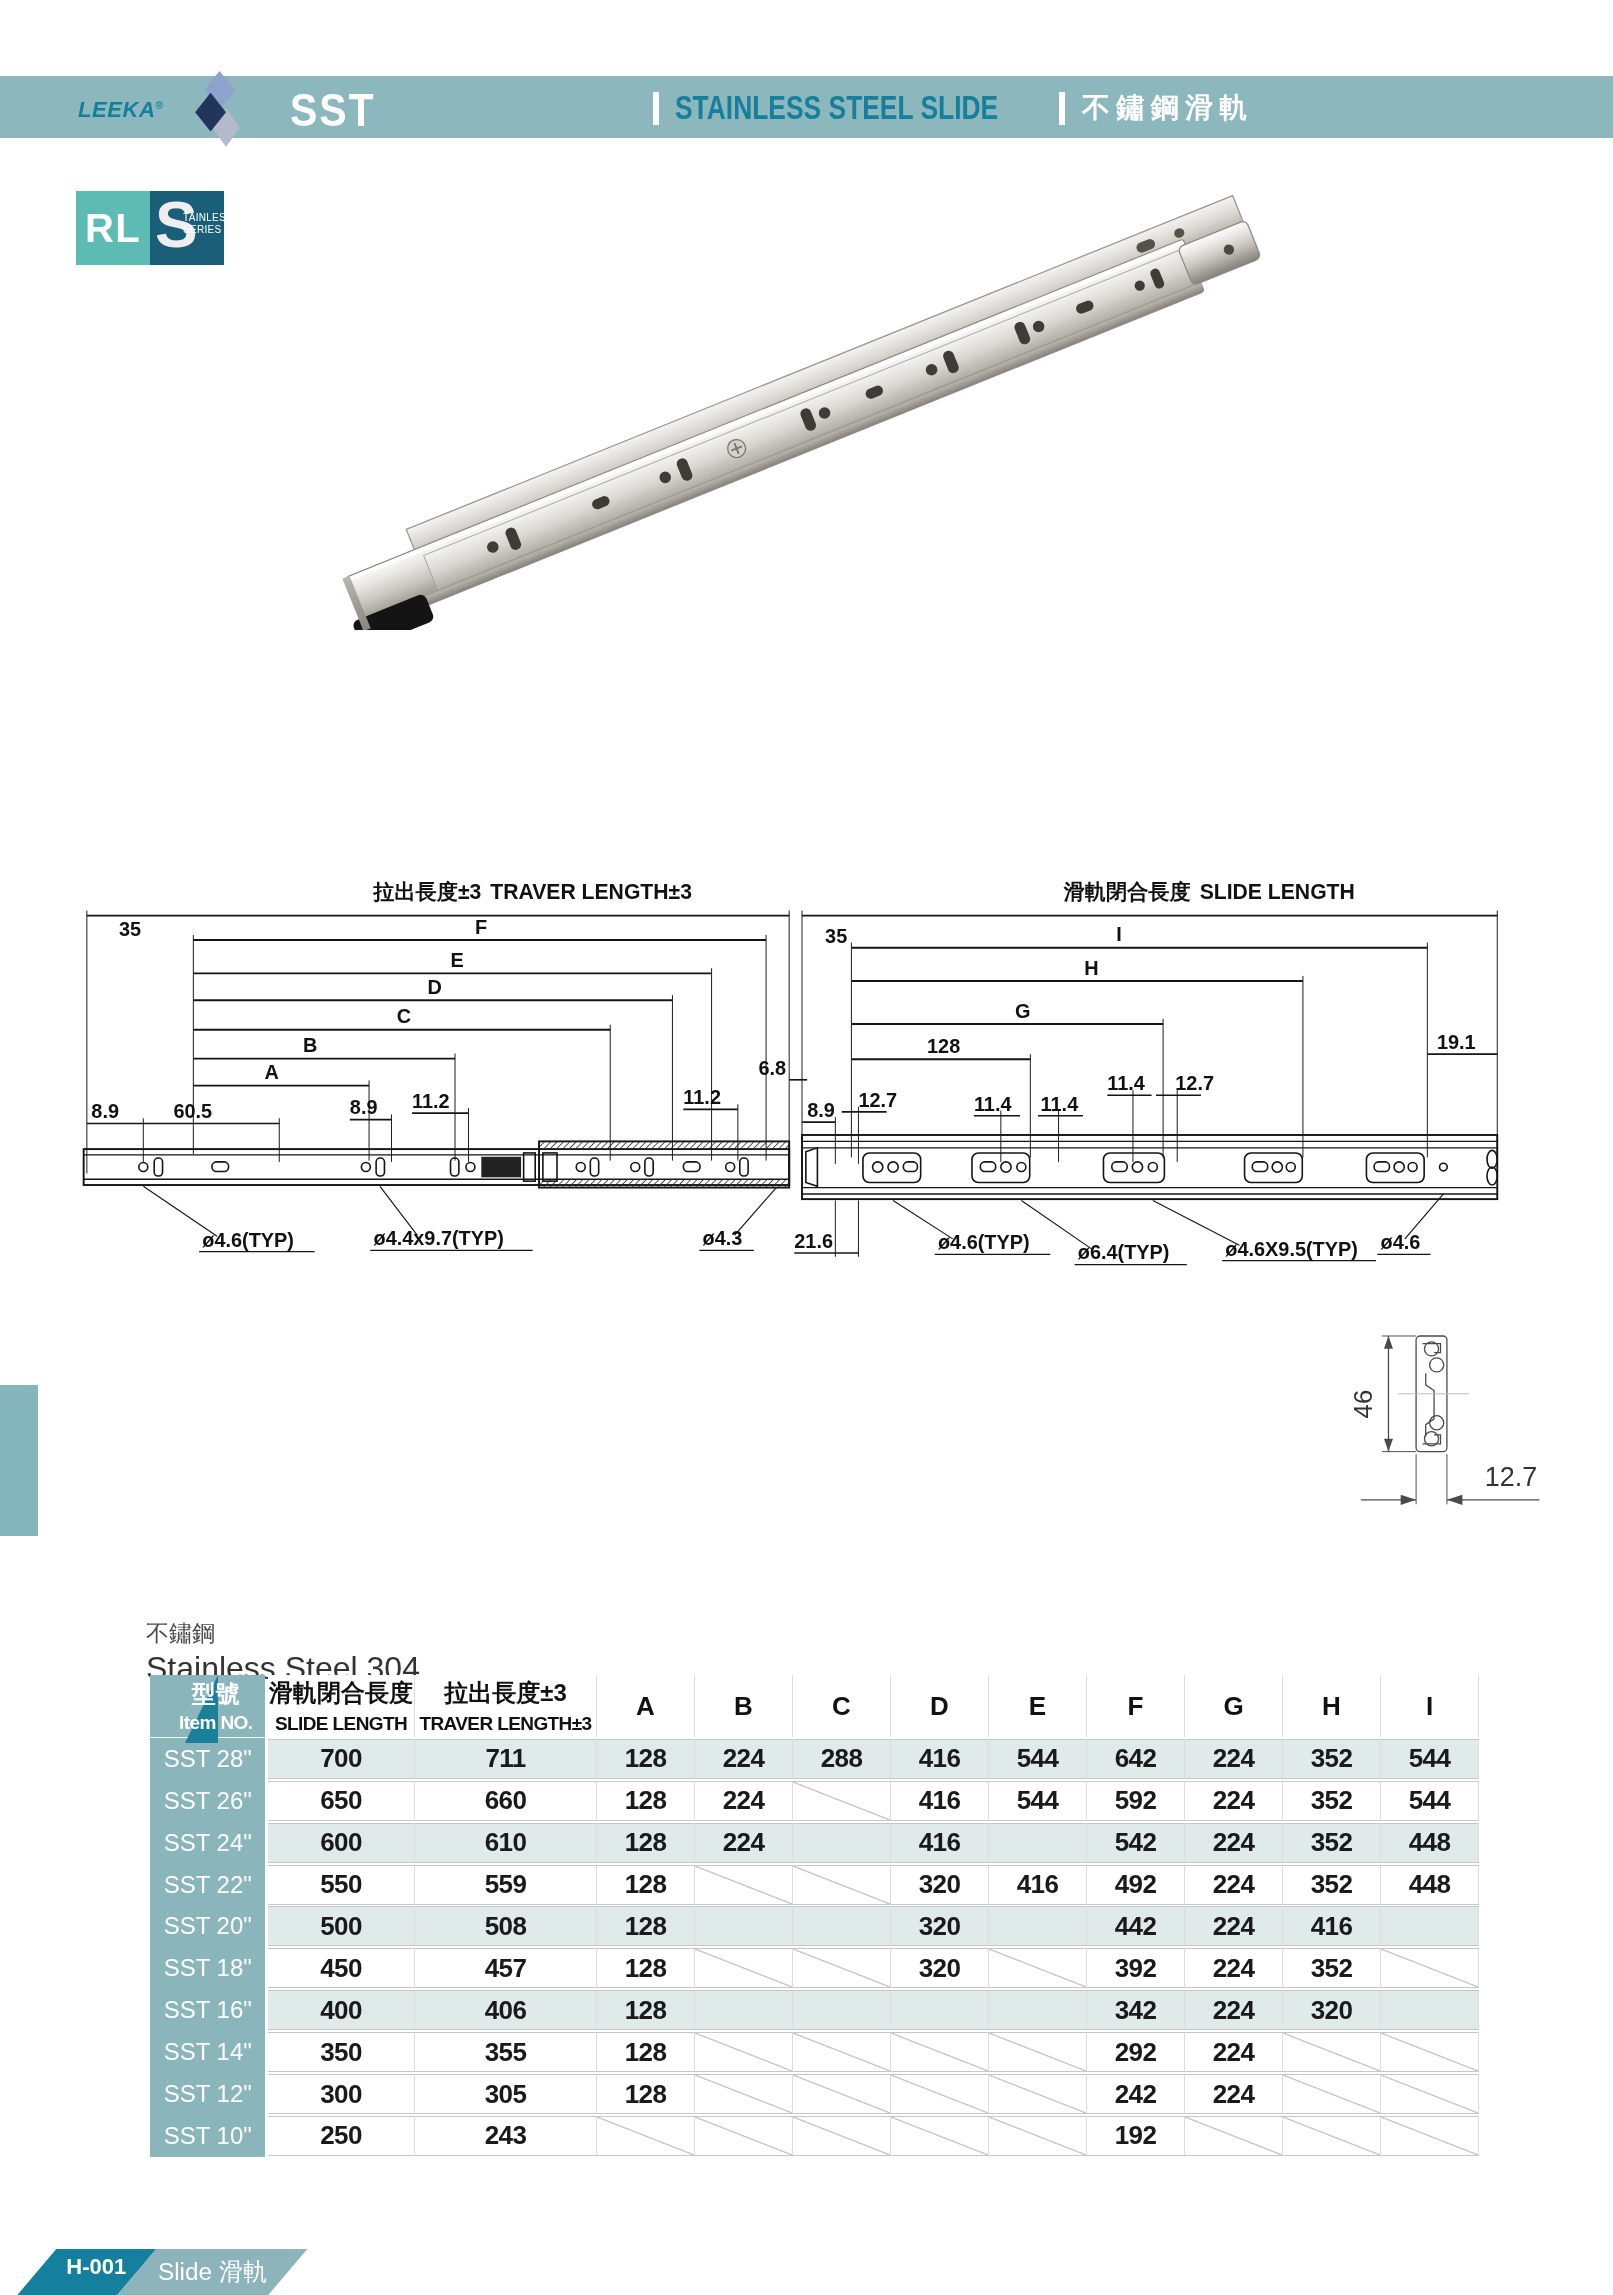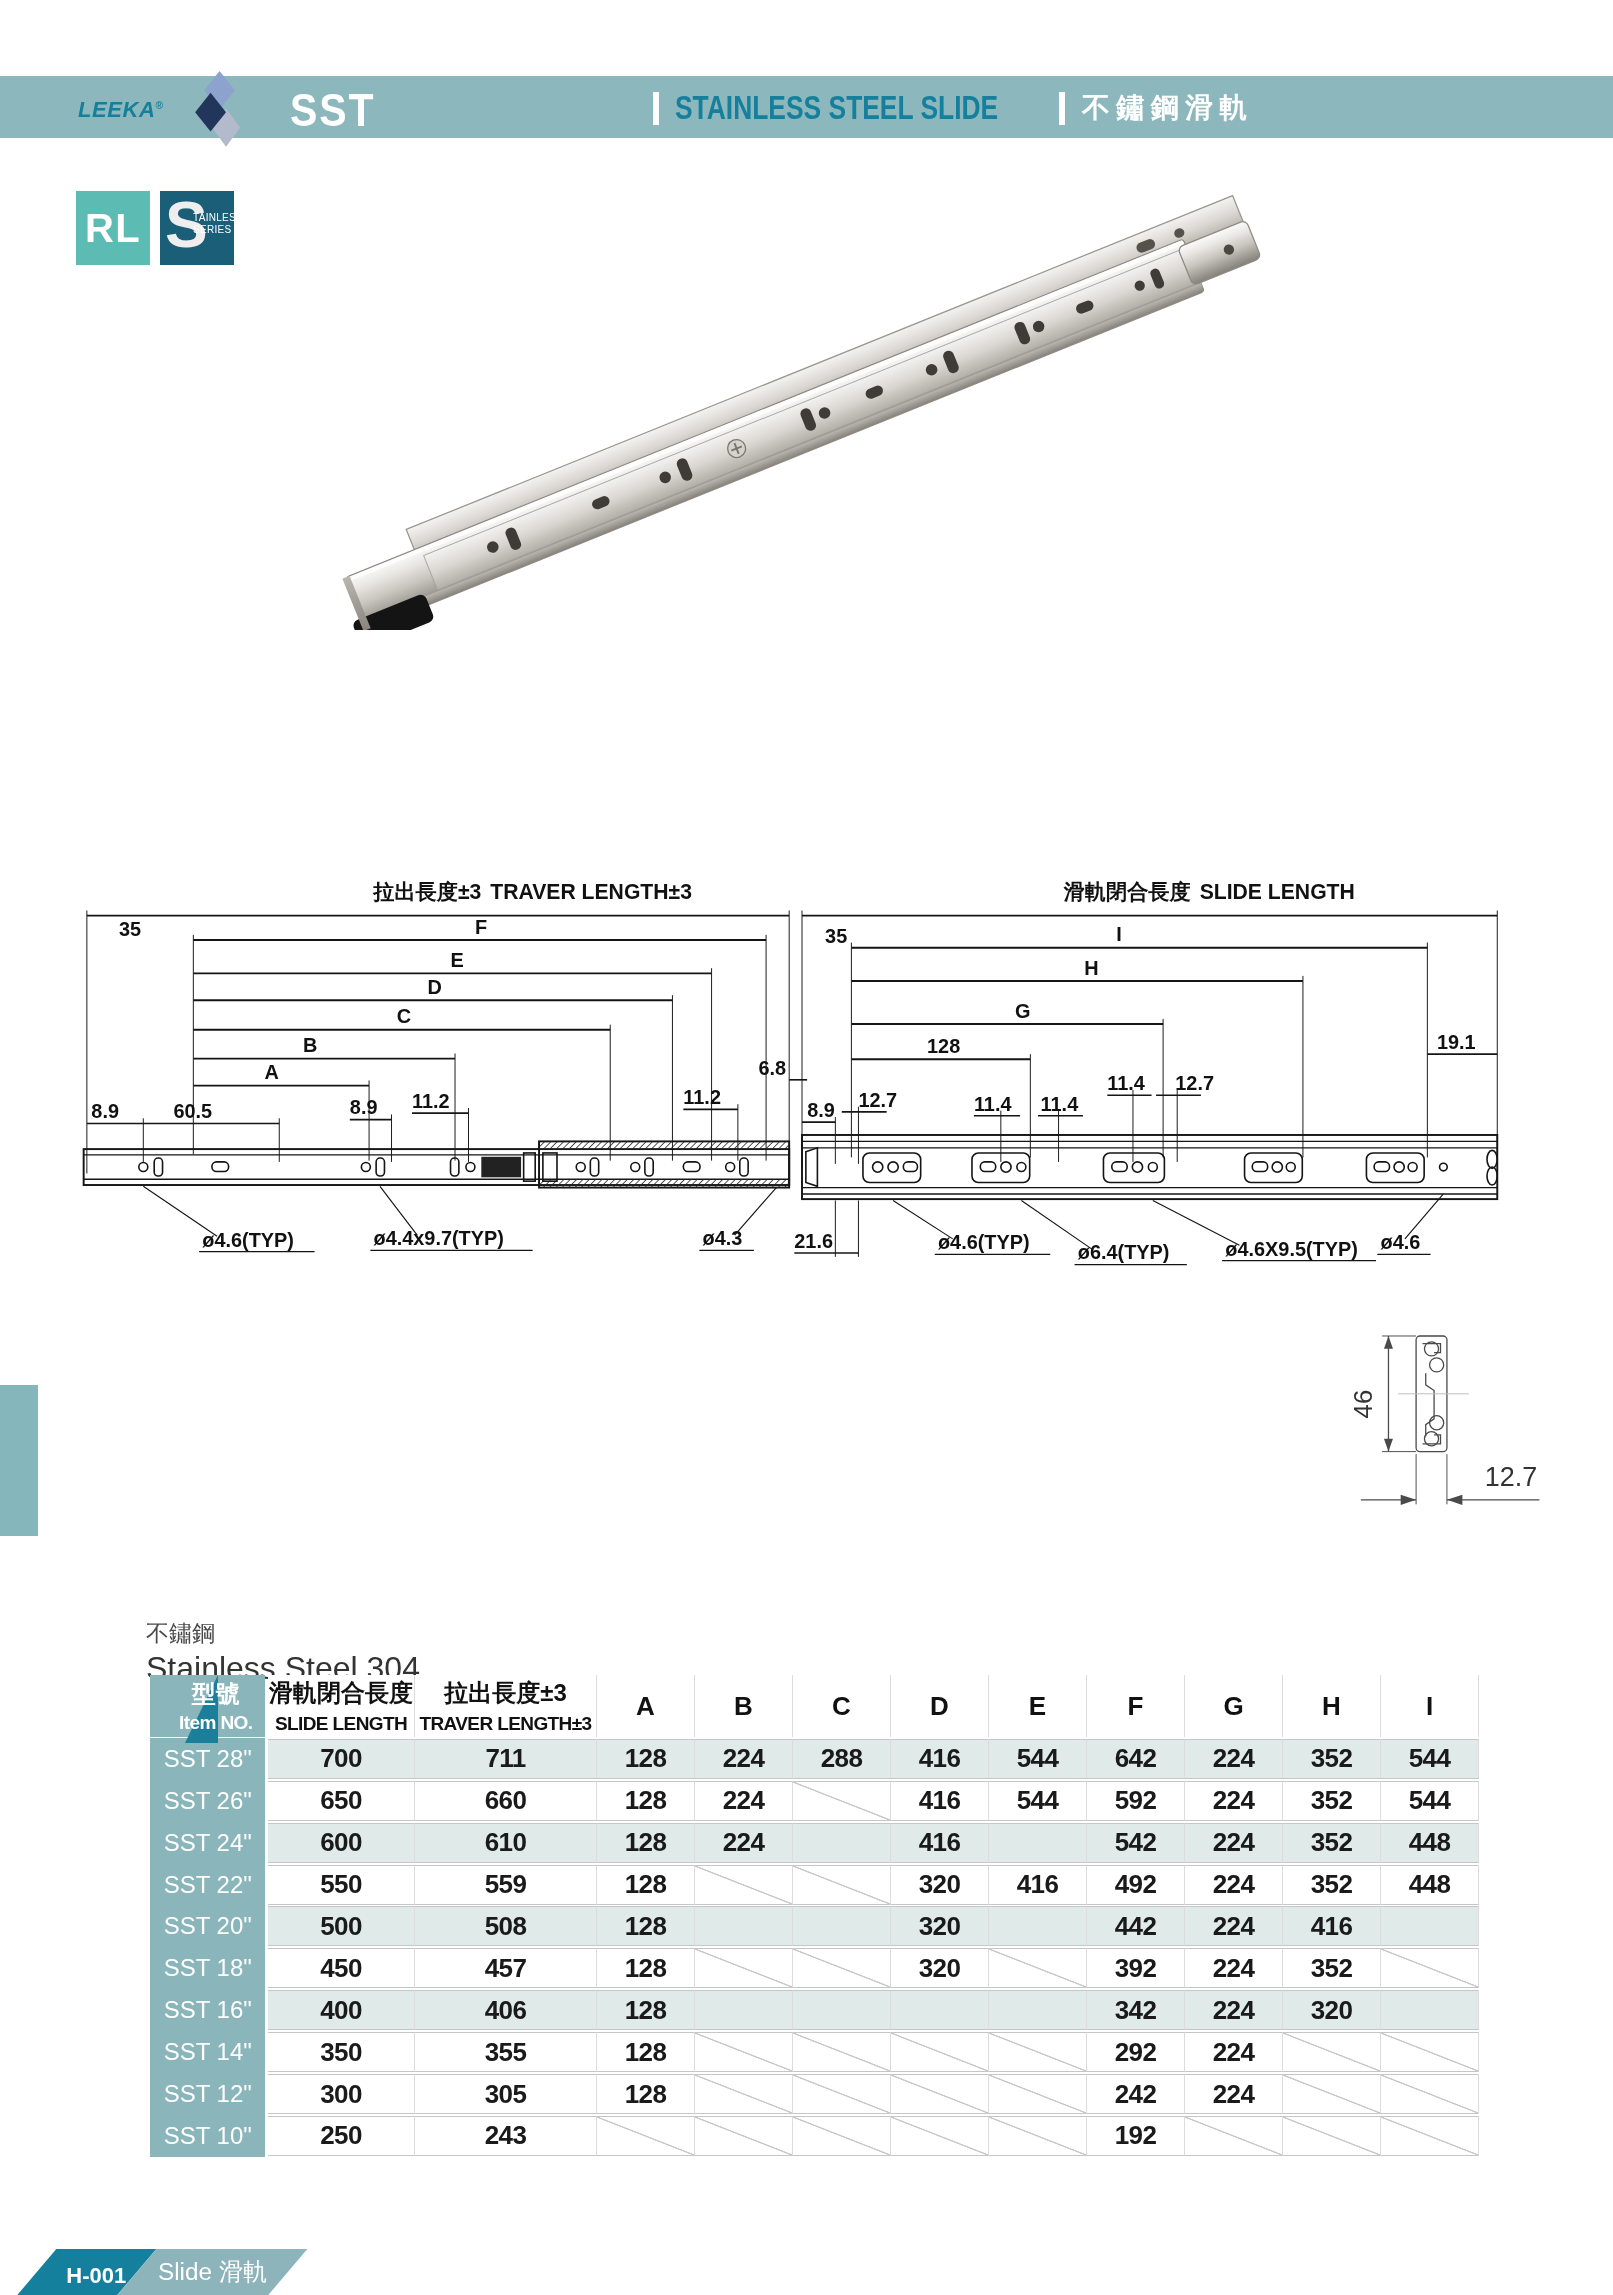--- a/index.html
+++ b/index.html
@@ -21,7 +21,7 @@
   .hd-zh{font-size:28px;font-weight:bold;color:#fff;letter-spacing:6.4px;white-space:nowrap;}
 
   
-  .badge{position:absolute;left:76px;top:191px;display:flex;gap:10px;}
+  .badge{position:absolute;left:76px;top:191px;display:flex;gap:0;}
   .badge .rl{width:74px;height:74px;background:#5cbcb4;display:flex;align-items:center;justify-content:center;
              color:#fff;font-size:40px;font-weight:800;letter-spacing:1.3px;}
   .badge .ss{width:74px;height:74px;background:#1a5e78;display:flex;align-items:flex-end;justify-content:center;

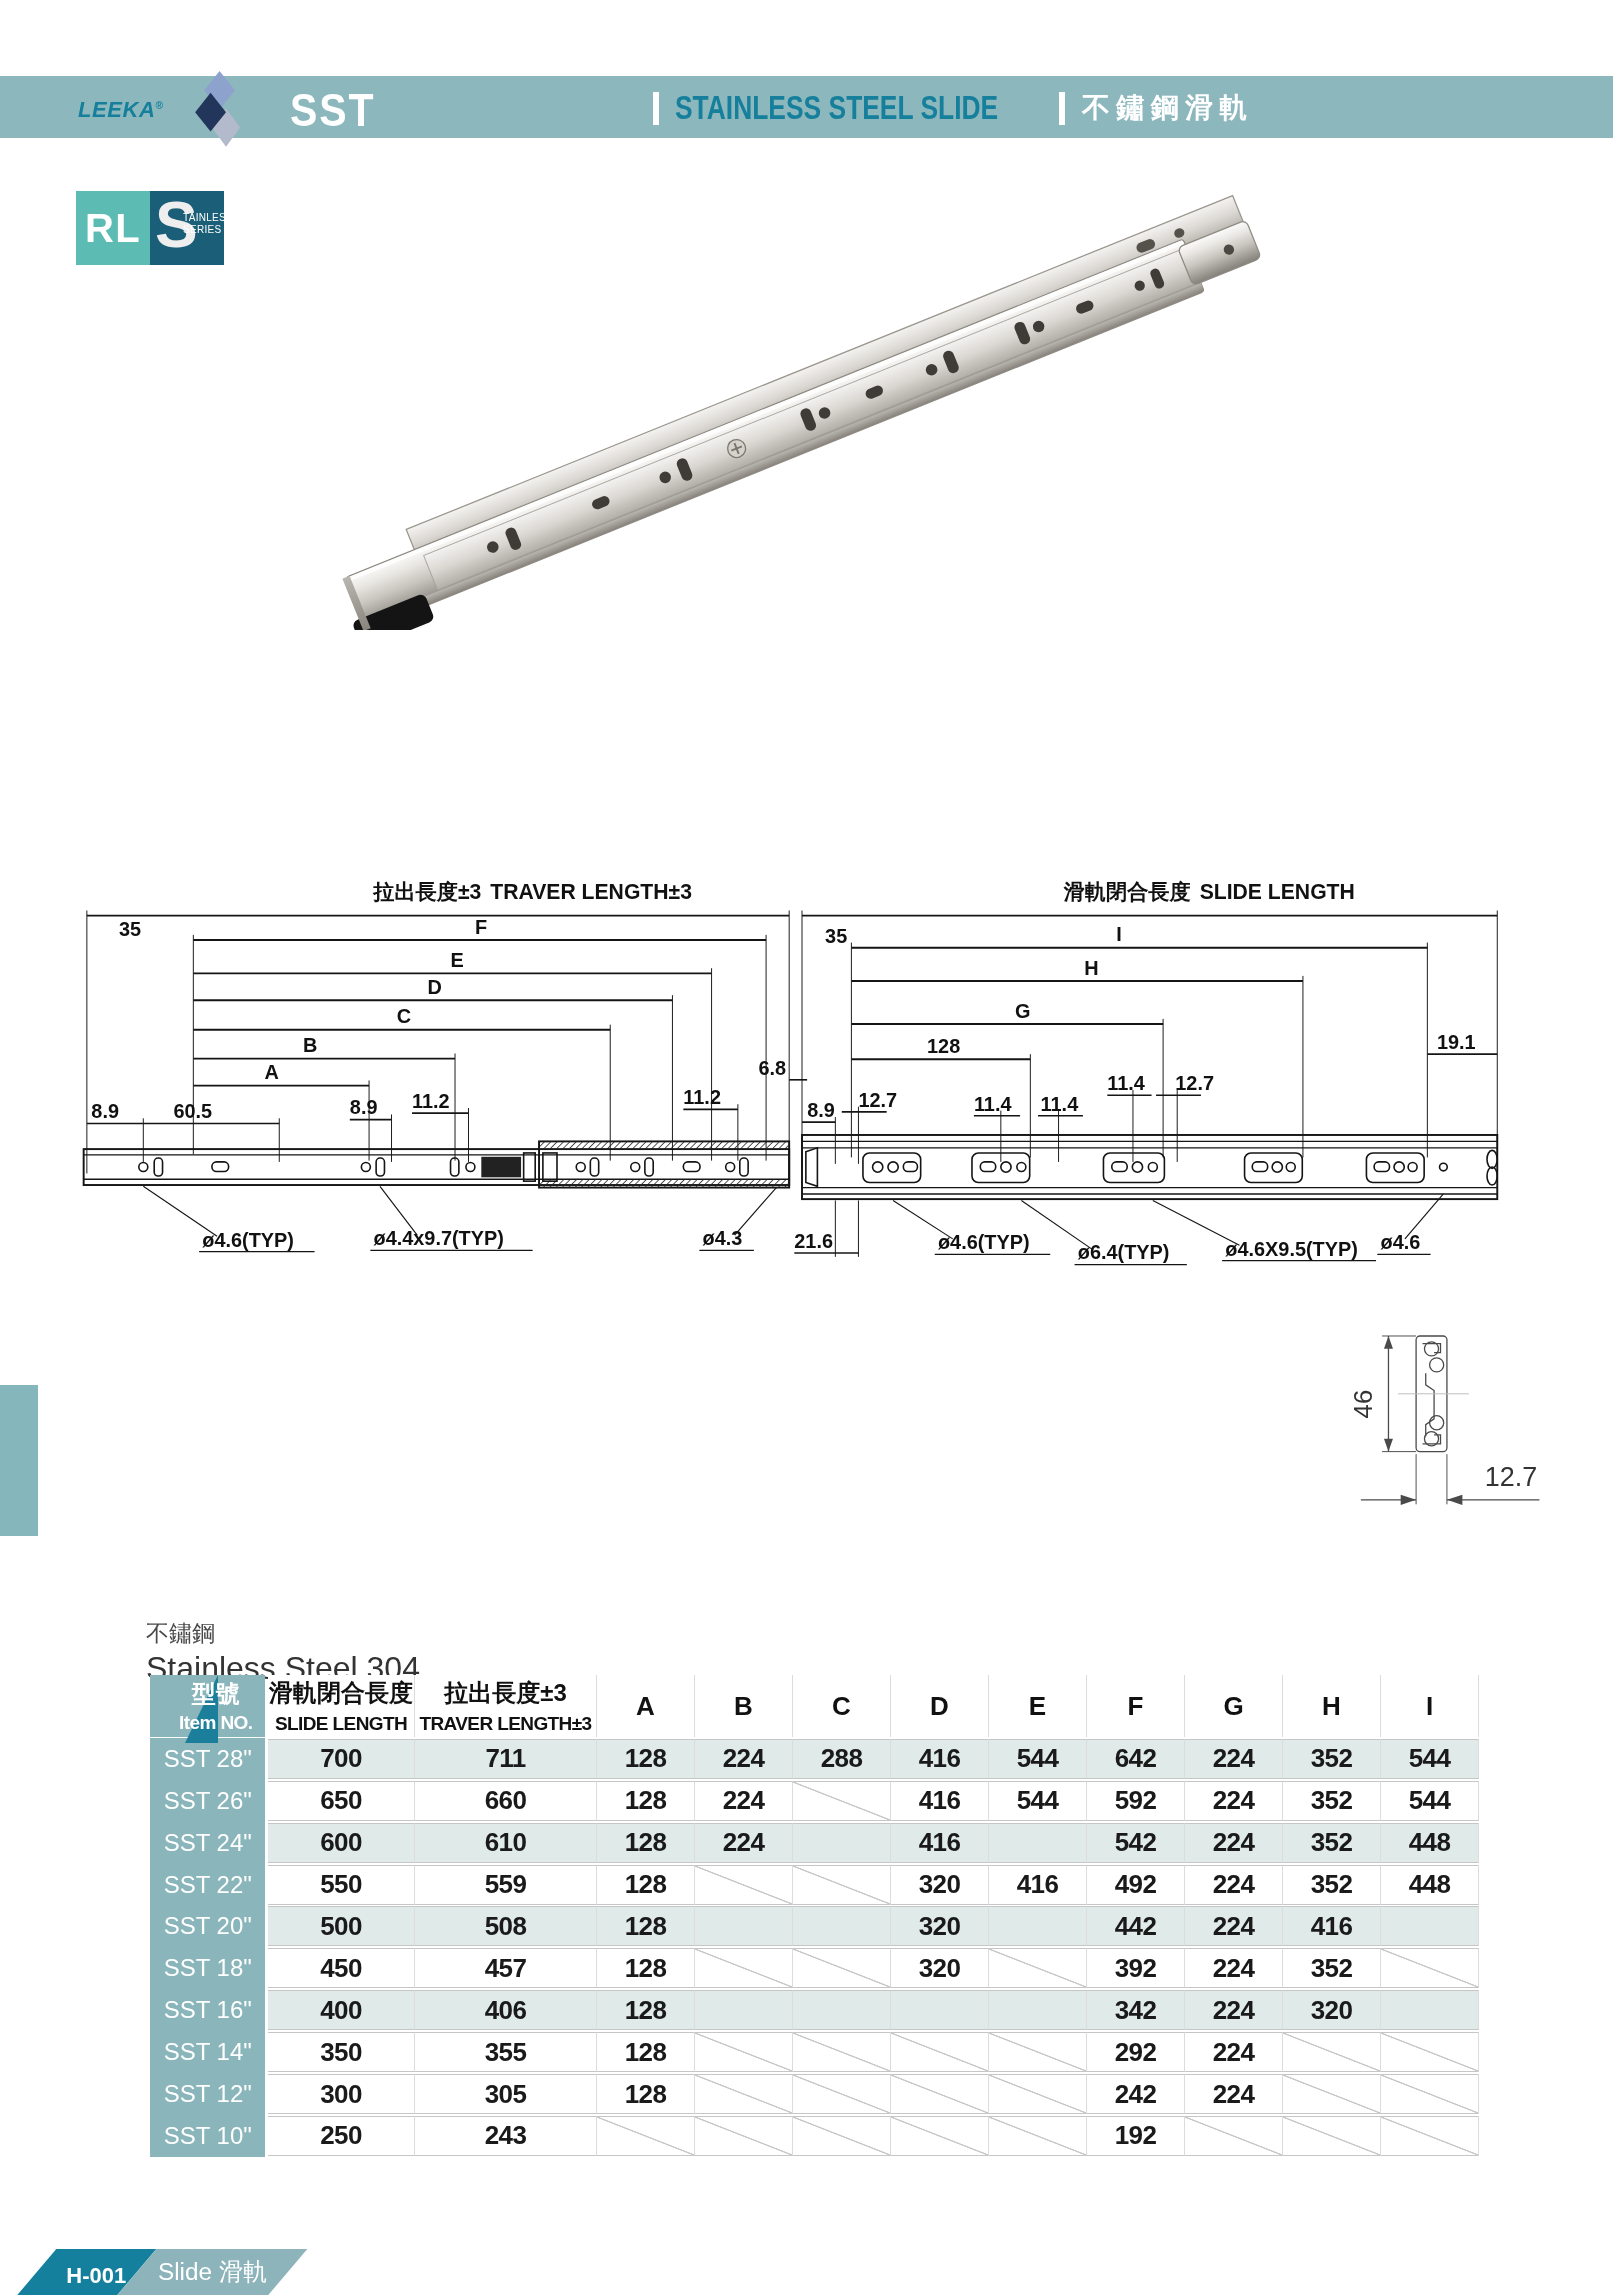--- a/index.html
+++ b/index.html
@@ -67,7 +67,7 @@
              clip-path:polygon(39px 0,139px 0,100px 46px,0 46px);}
   .foot-light{position:absolute;left:0;top:0;width:301px;height:46px;background:#8cb4ba;
              clip-path:polygon(139px 0,290px 0,251px 46px,100px 46px);}
-  .foot-no{position:absolute;left:31px;top:9px;width:96px;height:36px;display:flex;align-items:center;
+  .foot-no{position:absolute;left:31px;top:0;width:96px;height:36px;display:flex;align-items:center;
            justify-content:center;color:#fff;font-size:22px;font-weight:bold;z-index:2;}
   .foot-label{position:absolute;left:125px;top:0;width:141px;height:46px;display:flex;align-items:center;
            justify-content:center;color:#fff;font-size:24.4px;z-index:2;}

